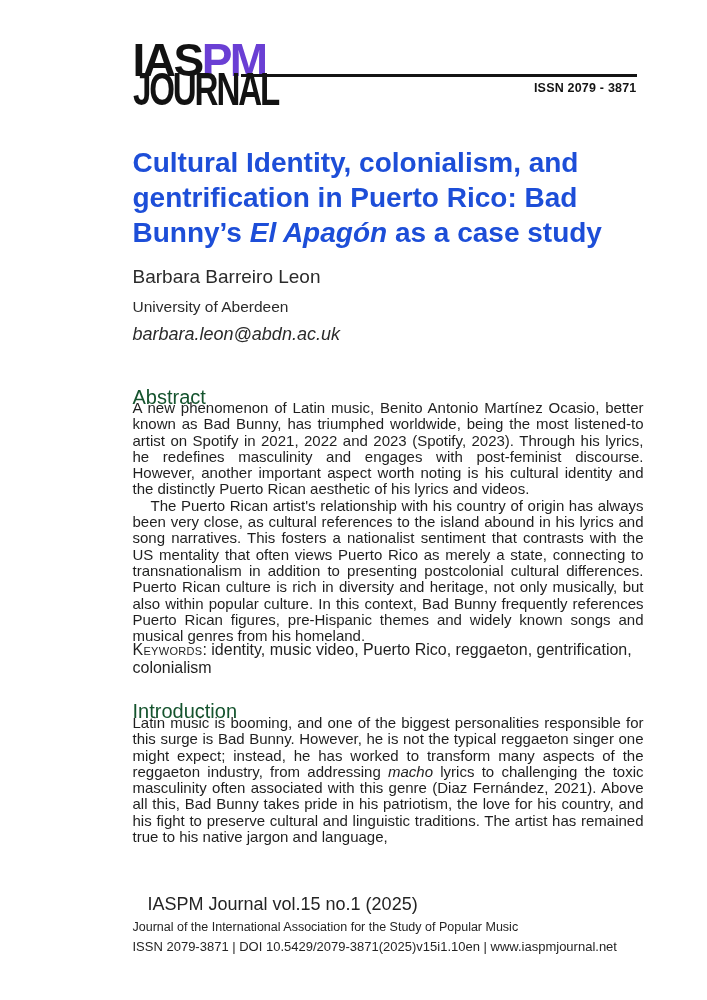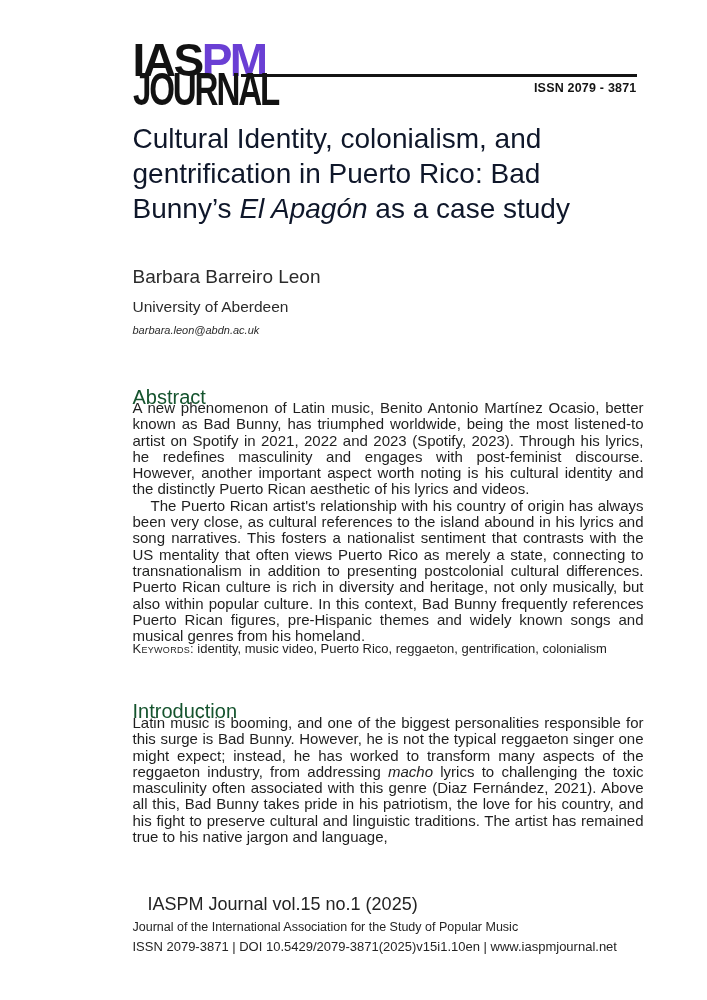--- a/index.html
+++ b/index.html
@@ -32,8 +32,8 @@
 
   
   .title {
-    position:absolute; left:99px; top:102px; width:482px;
-    font-size:28px; line-height:35px; font-weight:400; color:#0f172a;
+    position:absolute; left:99px; top:126px; width:482px;
+    font-size:28px; line-height:35px; font-weight:700; color:#1d4ed8;
   }
   .it { font-style:italic; }
 

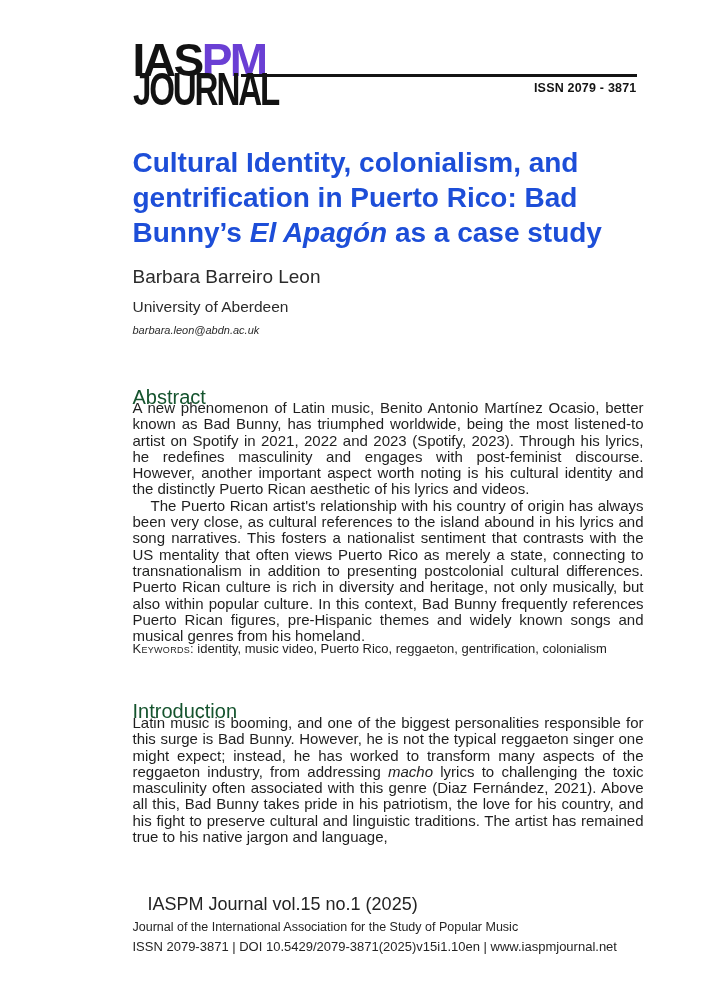--- a/index.html
+++ b/index.html
@@ -40,7 +40,7 @@
   
   .author-name  { position:absolute; left:99px; top:266px; font-size:19px;  color:#2b2b2b; }
   .affiliation  { position:absolute; left:99px; top:298px; font-size:15.5px; color:#2b2b2b; }
-  .email        { position:absolute; left:99px; top:324px; font-size:11px; font-style:italic; color:#2b2b2b;text-align:center; }
+  .email        { position:absolute; left:99px; top:324px; font-size:18px; font-style:italic; color:#2b2b2b;text-align:center; }
 
   
   .section-h { position:absolute; left:99px; font-size:20px; font-weight:400; color:#14532d; }

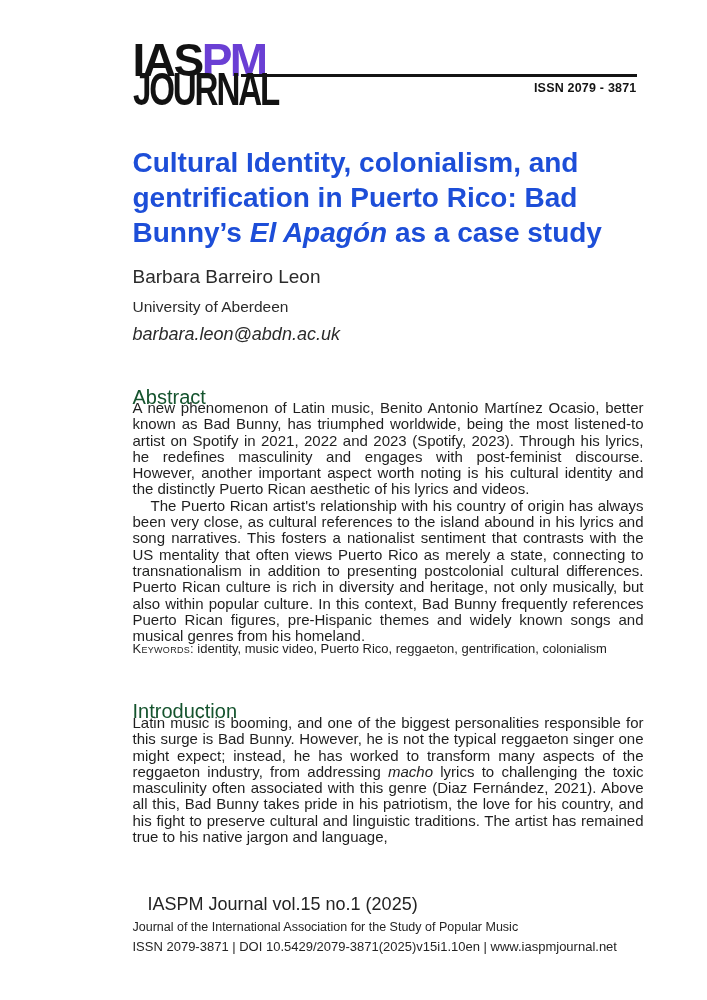--- a/index.html
+++ b/index.html
@@ -58,7 +58,7 @@
 
   .keywords {
     position:absolute; left:99px; top:641px; width:511px;
-    font-size:13px; color:#1f1f1f;
+    font-size:16px; color:#1f1f1f;
   }
   .keywords .sc { font-variant:small-caps; letter-spacing:.3px; }
 

